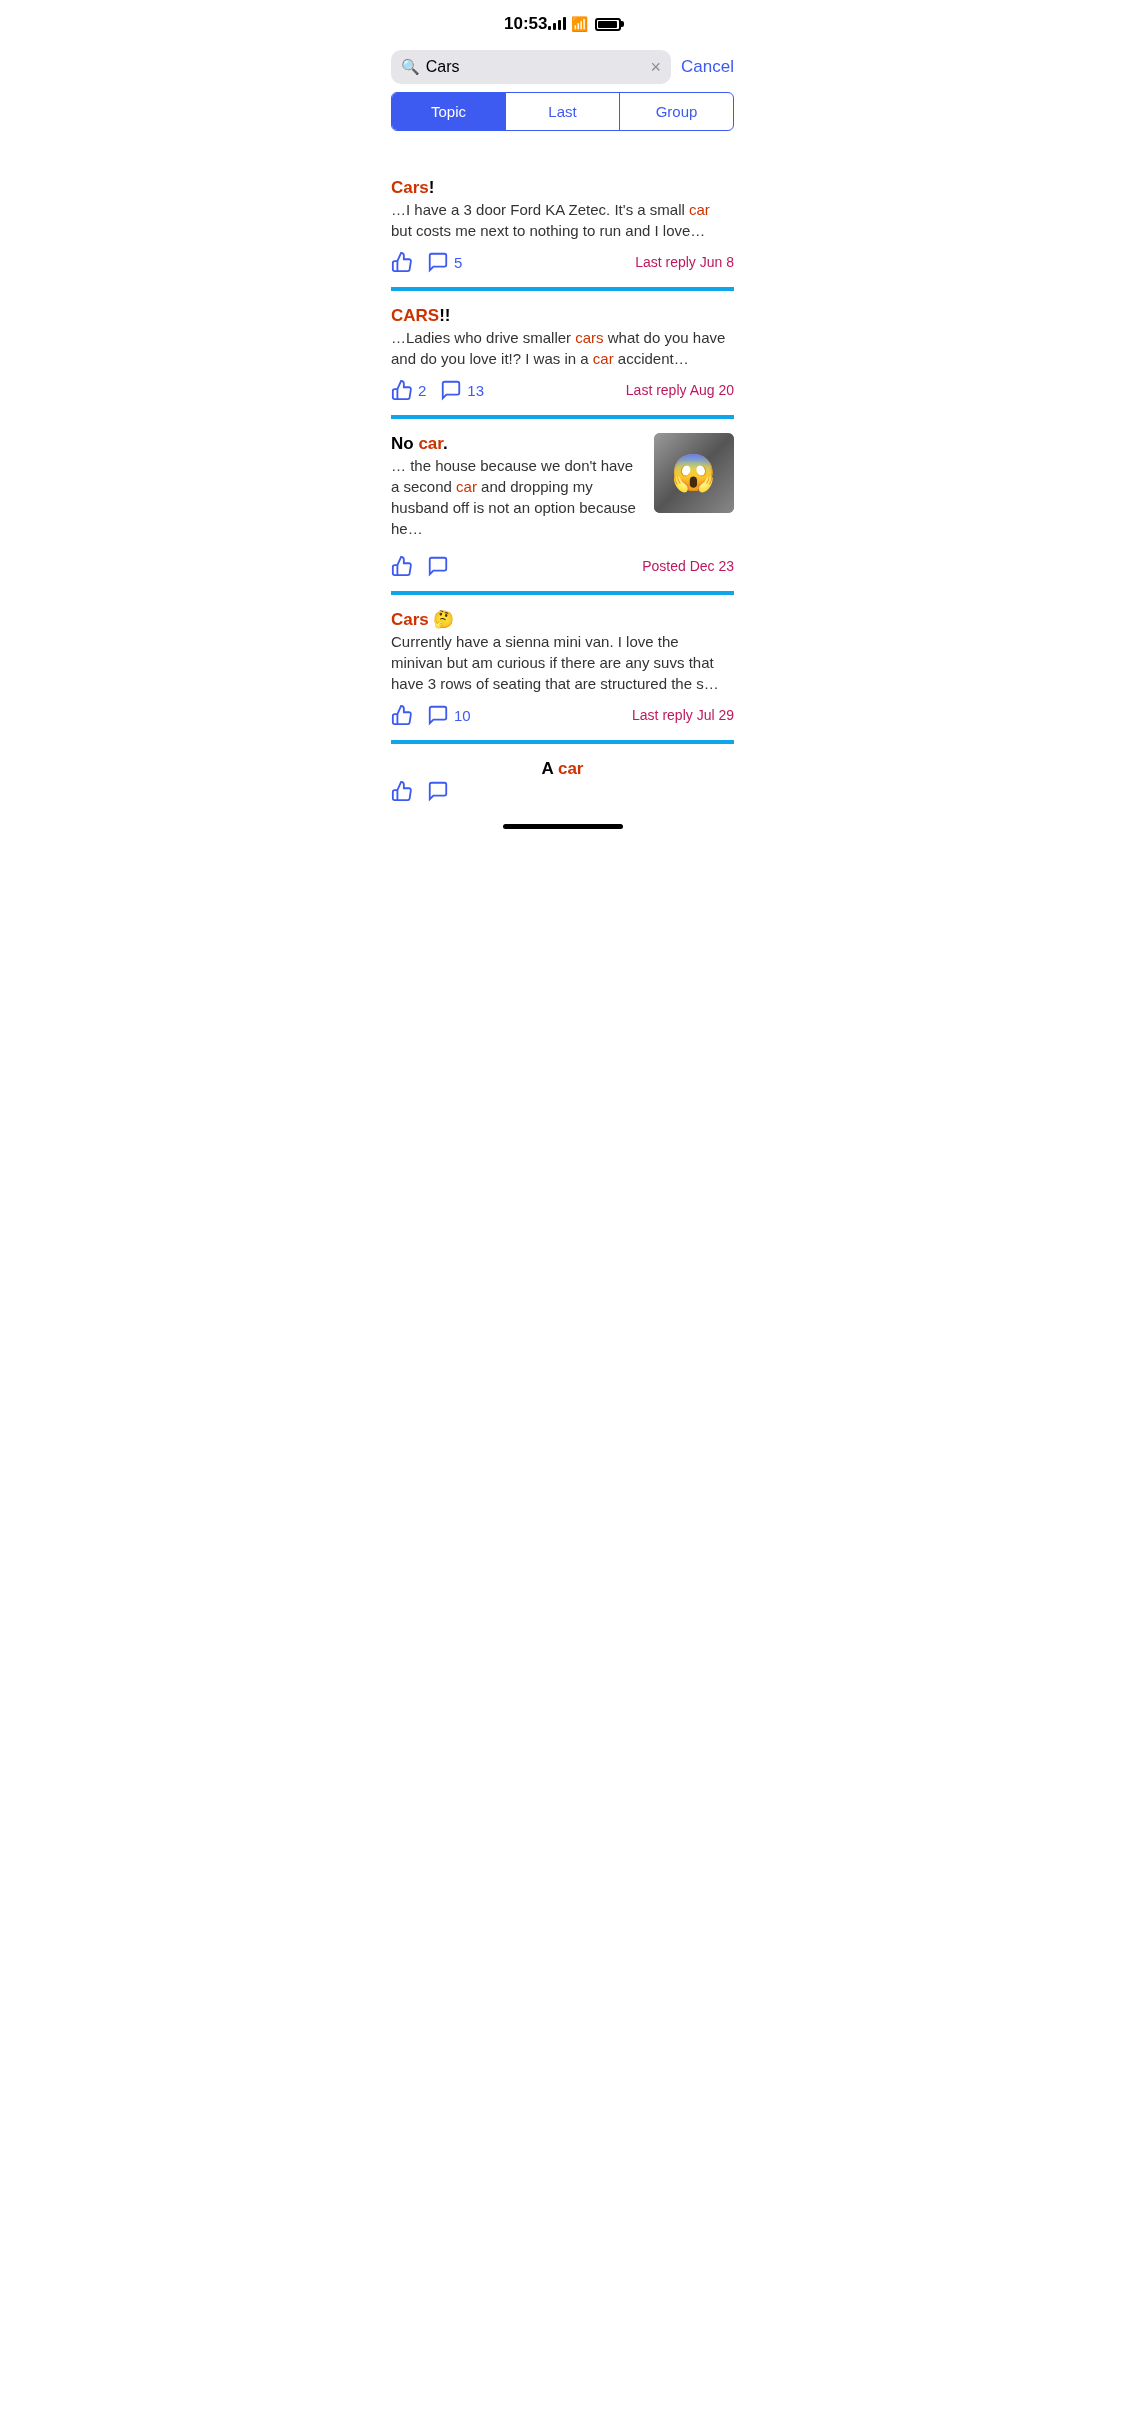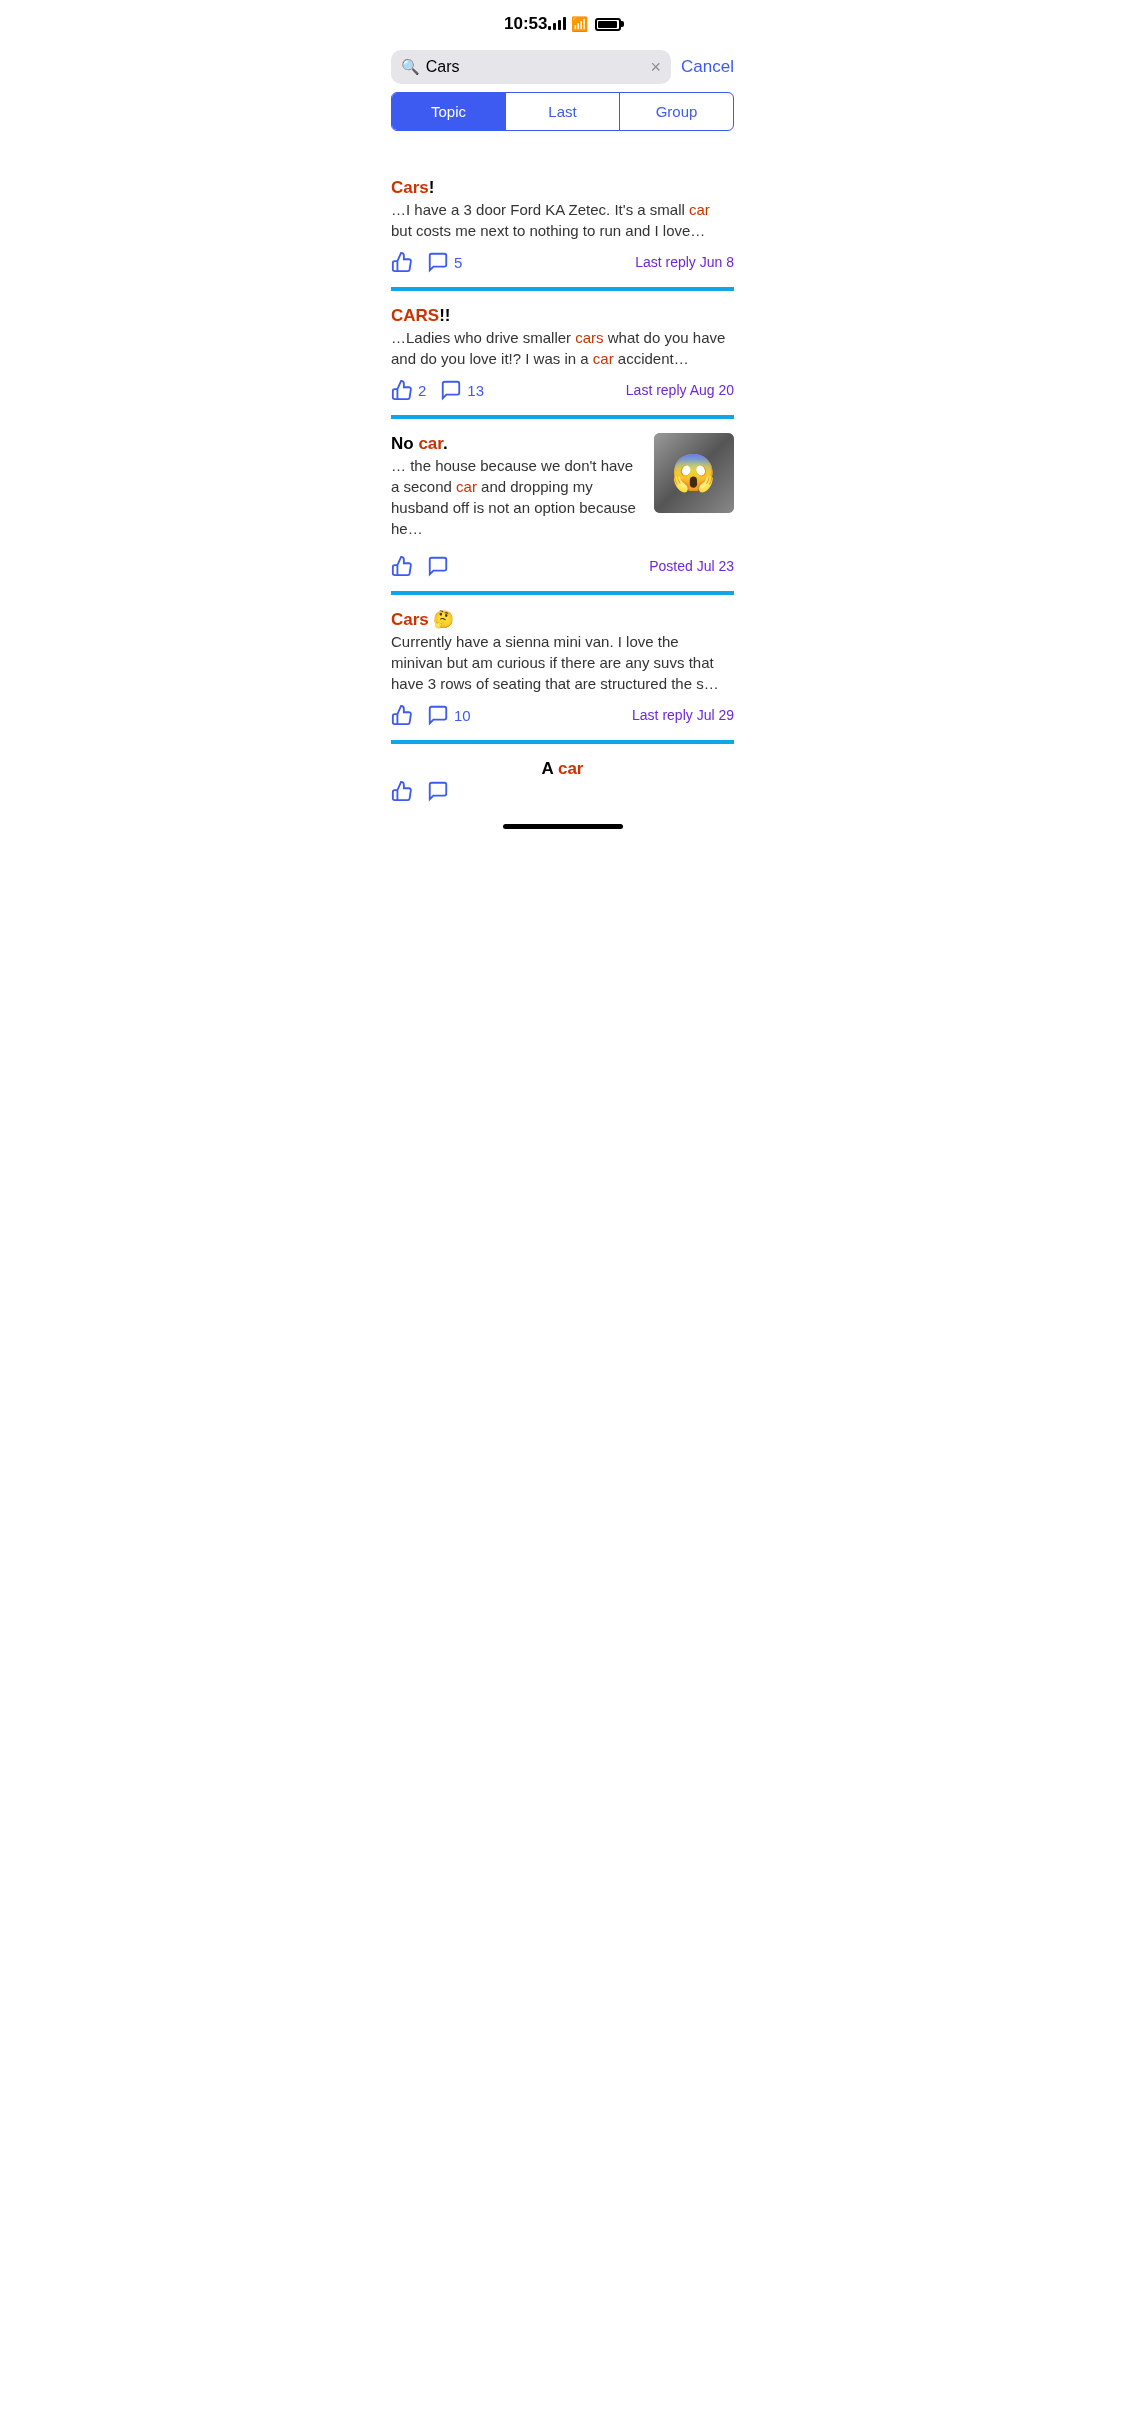--- a/index.html
+++ b/index.html
@@ -233,7 +233,7 @@
     }
     .topic-meta {
       font-size: 14px;
-      color: #6d28d9;
+      color: #be185d;
     }
 
     

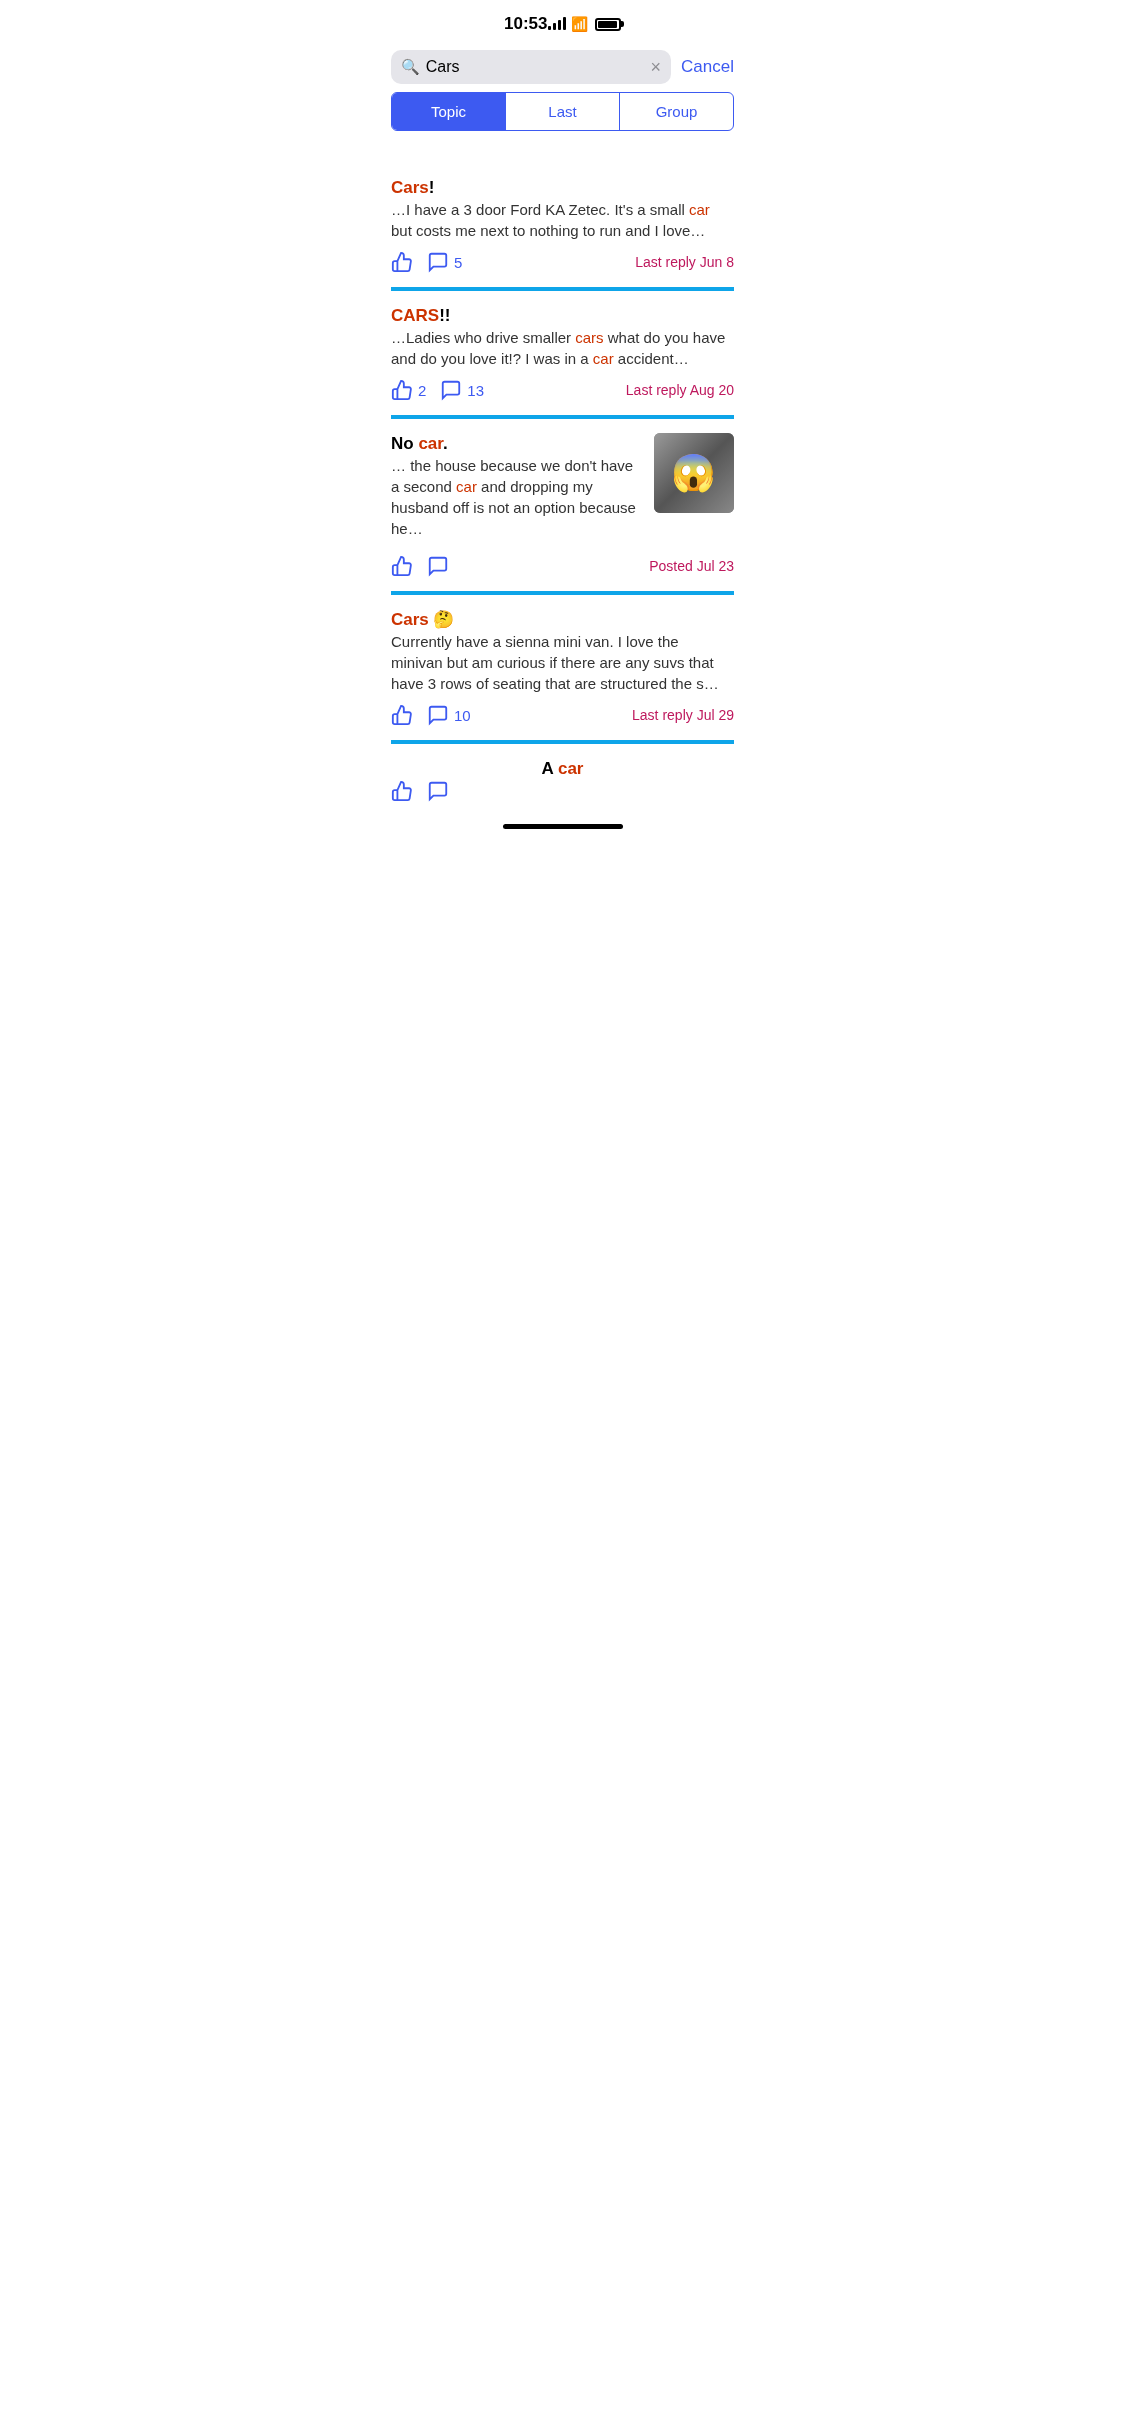--- a/index.html
+++ b/index.html
@@ -373,7 +373,7 @@
           </svg>
         </button>
       </div>
-      <span class="topic-meta">Posted Jul 23</span>
+      <span class="topic-meta">Posted Dec 23</span>
     </div>
   </div>
 

